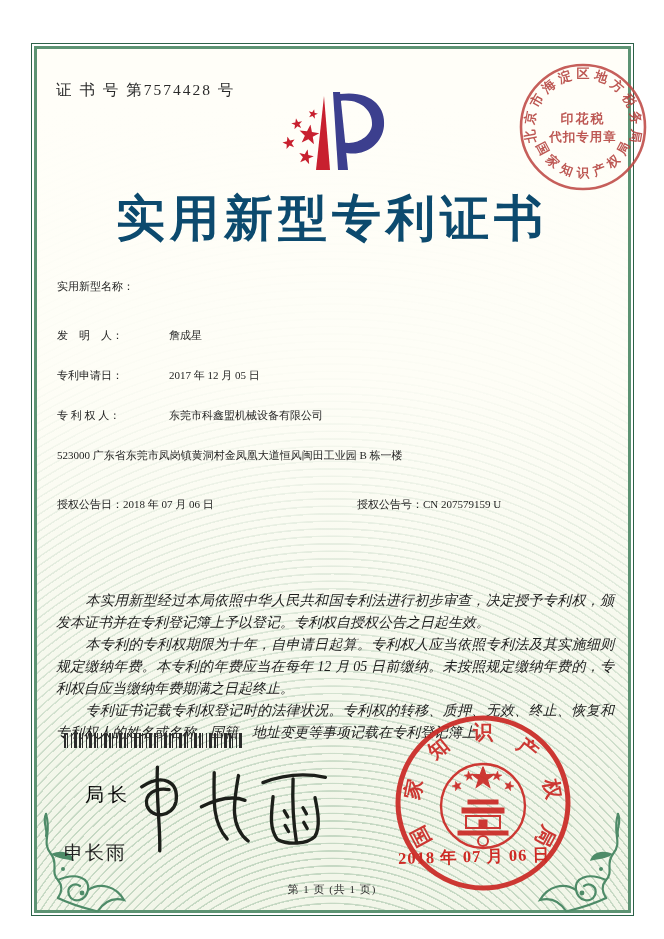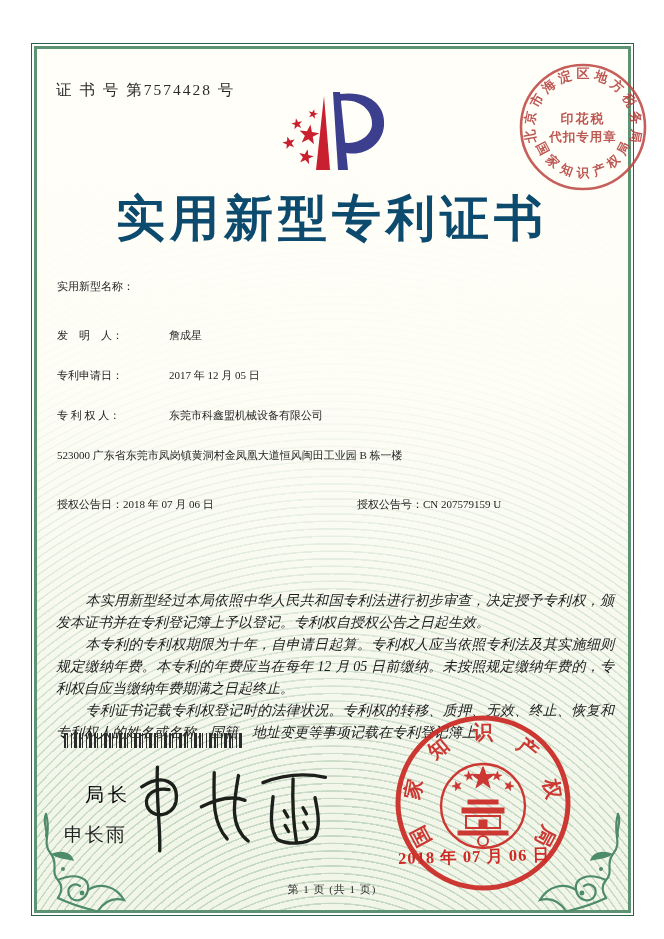--- a/index.html
+++ b/index.html
@@ -44,7 +44,7 @@
       #2c2c2c 10px 13px, transparent 13px 15px);}
   
   .director-title{position:absolute;left:64px;top:782px;font-size:19px;letter-spacing:4px;color:#000000;margin-left:21px;}
-  .director-name{position:absolute;left:64px;top:822px;font-size:19px;letter-spacing:2px;color:#222;}
+  .director-name{position:absolute;left:64px;top:840px;font-size:19px;letter-spacing:2px;color:#222;}
   .autograph{position:absolute;left:128px;top:752px;width:230px;height:100px;transform:rotate(-3deg);}
   
   .tax-stamp{position:absolute;left:513px;top:57px;width:140px;height:140px;opacity:.88;}

